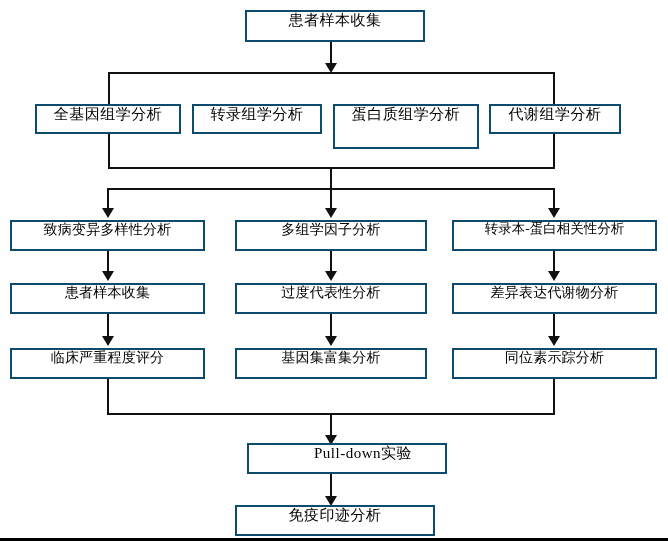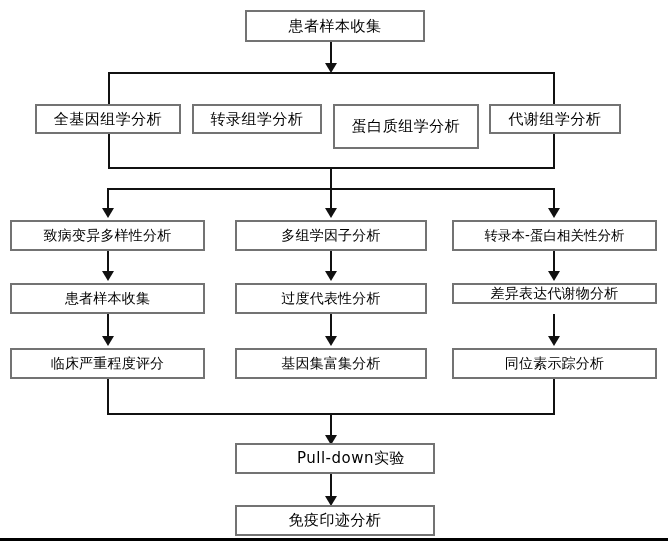--- a/index.html
+++ b/index.html
@@ -15,10 +15,9 @@
   .node{
     position:absolute;
     box-sizing:border-box;
-    border:2px solid #737373;
+    border:2px solid #0c4a6e;
     background:#ffffff;
     display:flex;
-    align-items:center;
     justify-content:center;
     text-align:center;
     color:#000000;
@@ -27,6 +26,7 @@
     letter-spacing:0.5px;
     white-space:nowrap;
     z-index:3;
+    font-family:Liberation Serif, serif;
   }
   .node.small{font-size:14px;letter-spacing:0.2px;}
   .node.tiny{font-size:13.5px;letter-spacing:0px;}

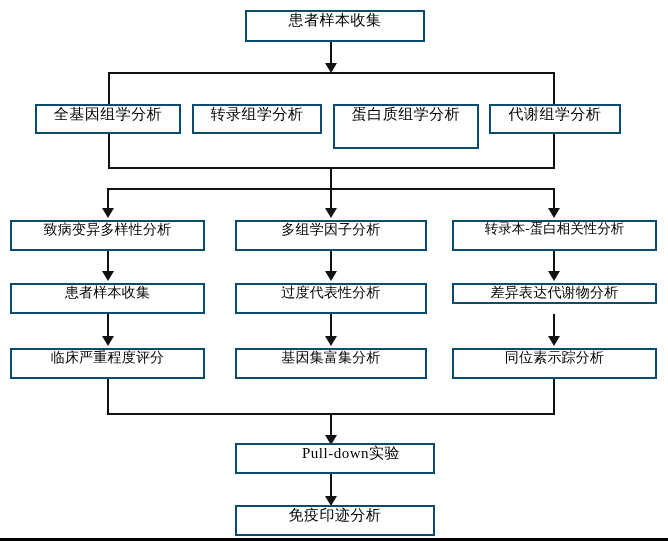--- a/index.html
+++ b/index.html
@@ -112,7 +112,7 @@
   <div class="node small" style="left:235px;top:283px;width:192px;height:31px;">
     <span>过度代表性分析</span>
   </div>
-  <div class="node small" style="left:452px;top:283px;width:205px;height:21px;">
+  <div class="node small" style="left:452px;top:283px;width:205px;height:31px;">
     <span>差异表达代谢物分析</span>
   </div>
 

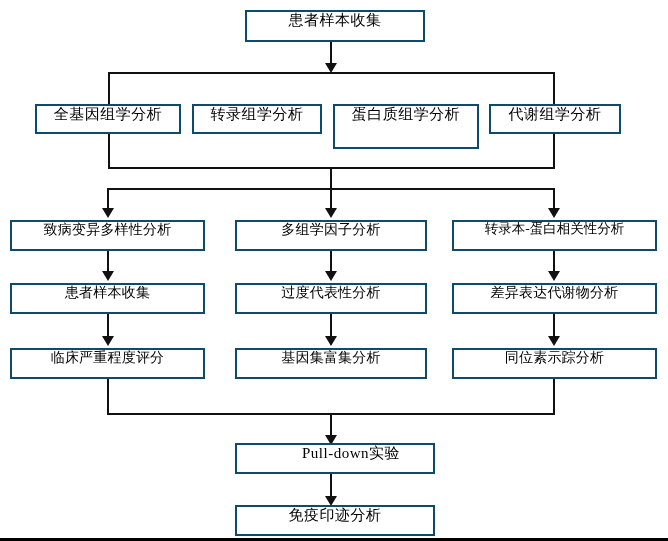--- a/index.html
+++ b/index.html
@@ -142,7 +142,7 @@
   <div class="vline" style="left:330px;top:413px;height:28px;"></div>
   <div class="arrow" style="left:325px;top:435px;"></div>
 
-  <div class="node" style="left:235px;top:443px;width:200px;height:31px;padding-left:32px;">
+  <div class="node" style="left:247px;top:443px;width:200px;height:31px;padding-left:32px;">
     <span>Pull-down实验</span>
   </div>
 

